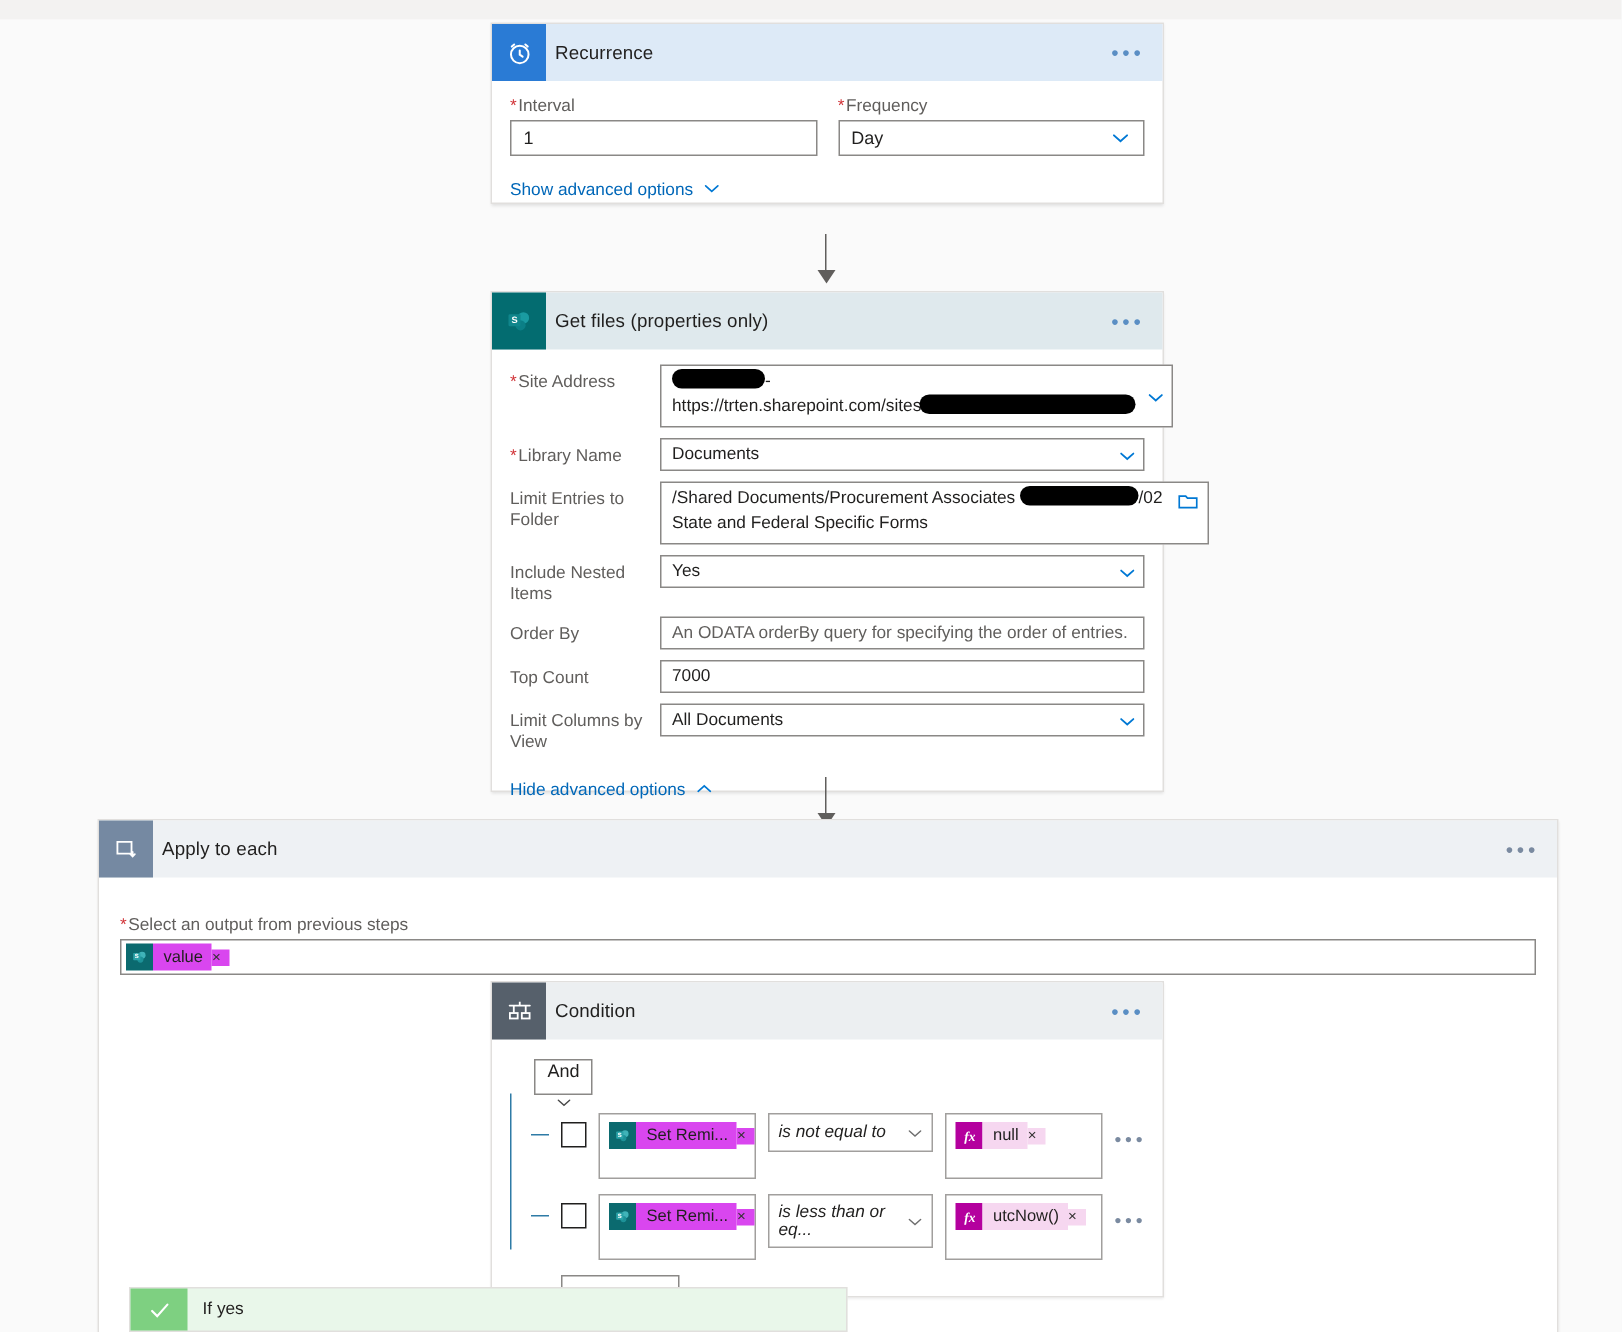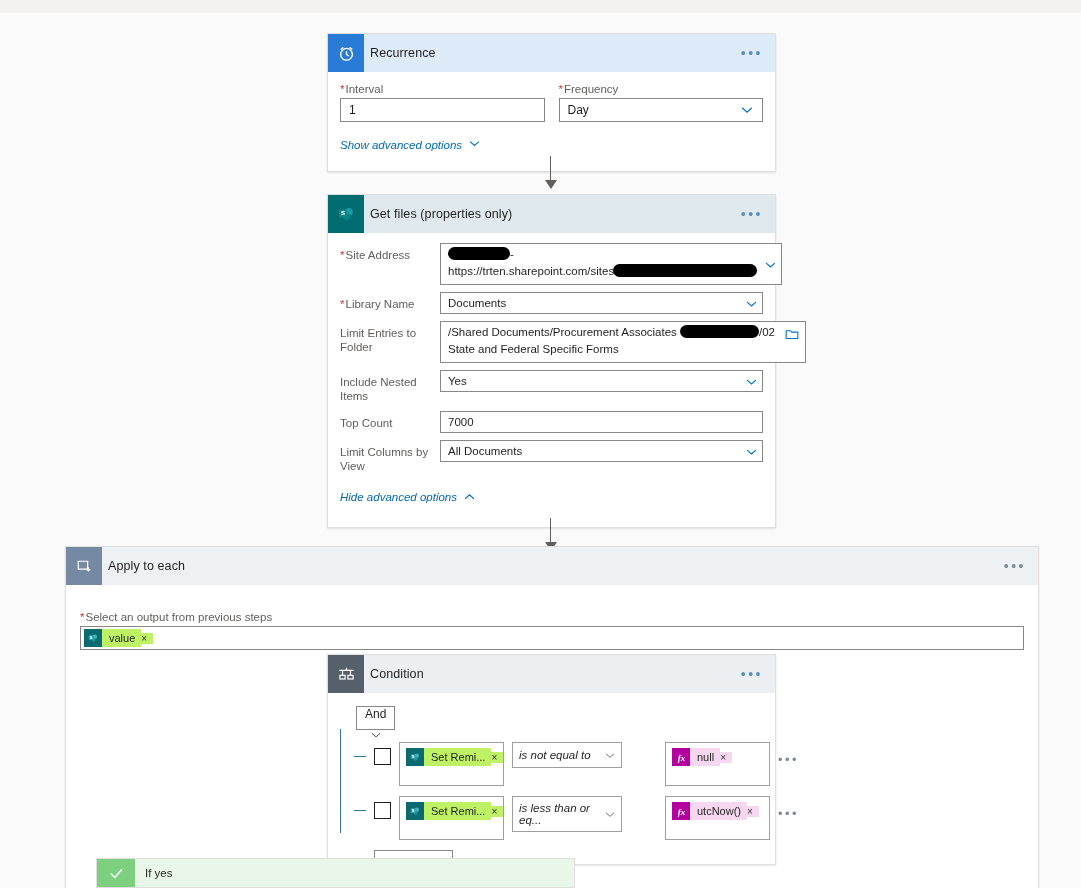--- a/index.html
+++ b/index.html
@@ -199,7 +199,7 @@
 <div class="topband"></div>
 <div class="canvas">
 
-  <div class="card" id="rec-card" style="left:327px; top:20px; width:449px; height:139px;">
+  <div class="card" id="rec-card" style="left:327px; top:2px; width:449px; height:121px;">
     <div class="card-head" style="background:#ddeaf7;">
       <div class="ico" style="background:#2a7bd5;">
         <svg width="19" height="19" viewBox="0 0 24 24" fill="none" stroke="#ffffff" stroke-width="1.7">

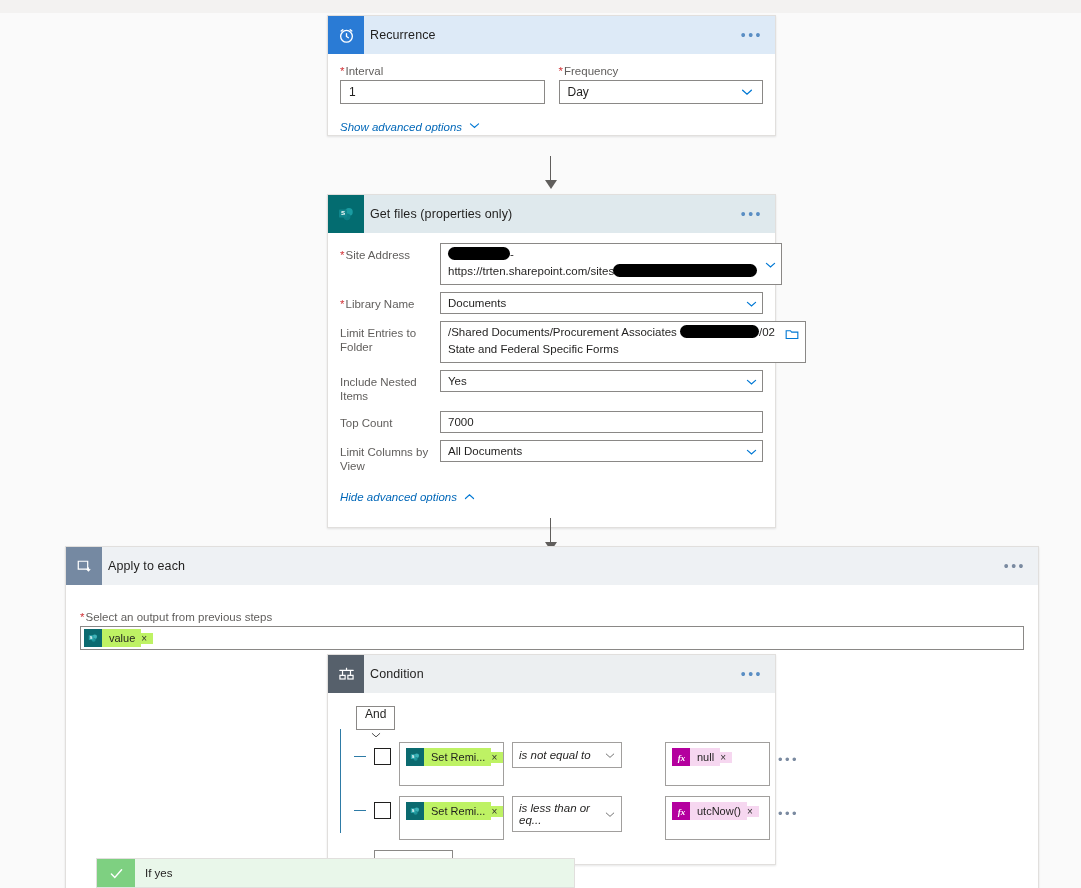--- a/index.html
+++ b/index.html
@@ -79,7 +79,7 @@
 
   .link {
     color: #0067b8; font-size: 11.5px; cursor: pointer;
-    display: inline-flex; align-items: center; gap: 6px; font-style: italic;
+    display: inline-flex; align-items: center; gap: 6px;
   }
 
   

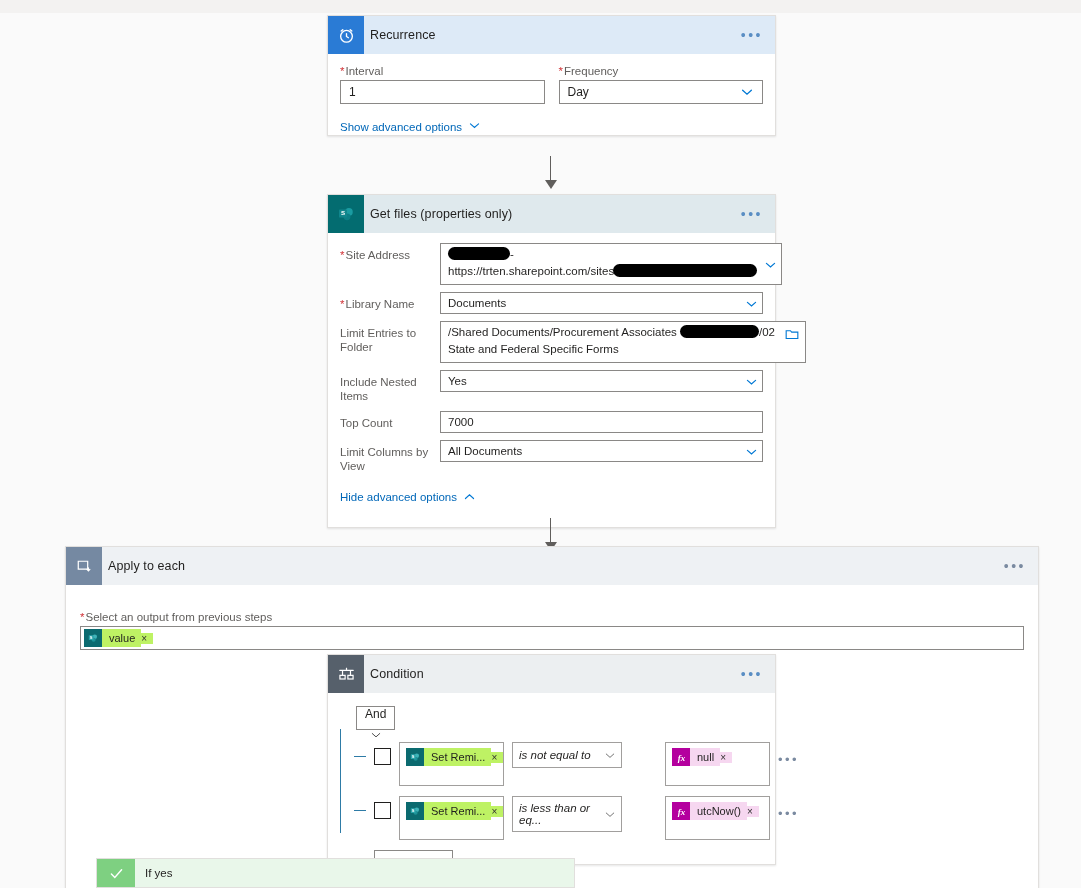--- a/index.html
+++ b/index.html
@@ -331,6 +331,12 @@
       </div>
 
 
+      <div class="fieldrow">
+        <div class="flabel">Order By</div>
+        <div class="fctl">
+          <div class="inp ph" style="padding-right:7px;">An ODATA orderBy query for specifying the order of entries.</div>
+        </div>
+      </div>
 
       <div class="fieldrow">
         <div class="flabel">Top Count</div>

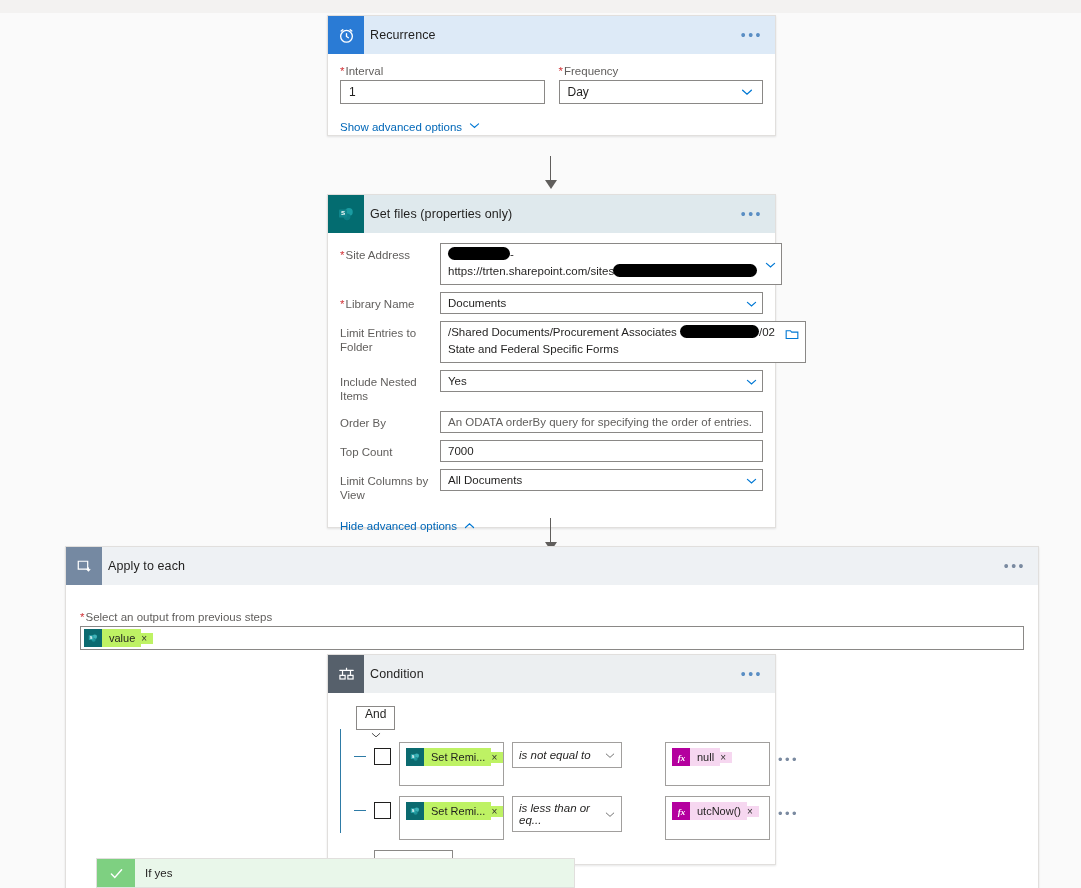--- a/index.html
+++ b/index.html
@@ -128,7 +128,7 @@
   .chip .ctxt { padding: 0 6px 0 7px; line-height: 18px; color: #201f1e; white-space: nowrap; }
   .chip .cx { padding-right: 6px; color: #323130; font-size: 10px; cursor: pointer; }
   .chip.sp .cico { background: #0b6a6f; }
-  .chip.sp .ctxt, .chip.sp .cx { background: #bef264; }
+  .chip.sp .ctxt, .chip.sp .cx { background: #d946ef; }
   .chip.fx .cico { background: #b4009e; }
   .chip.fx .ctxt, .chip.fx .cx { background: #f6d7f0; }
 

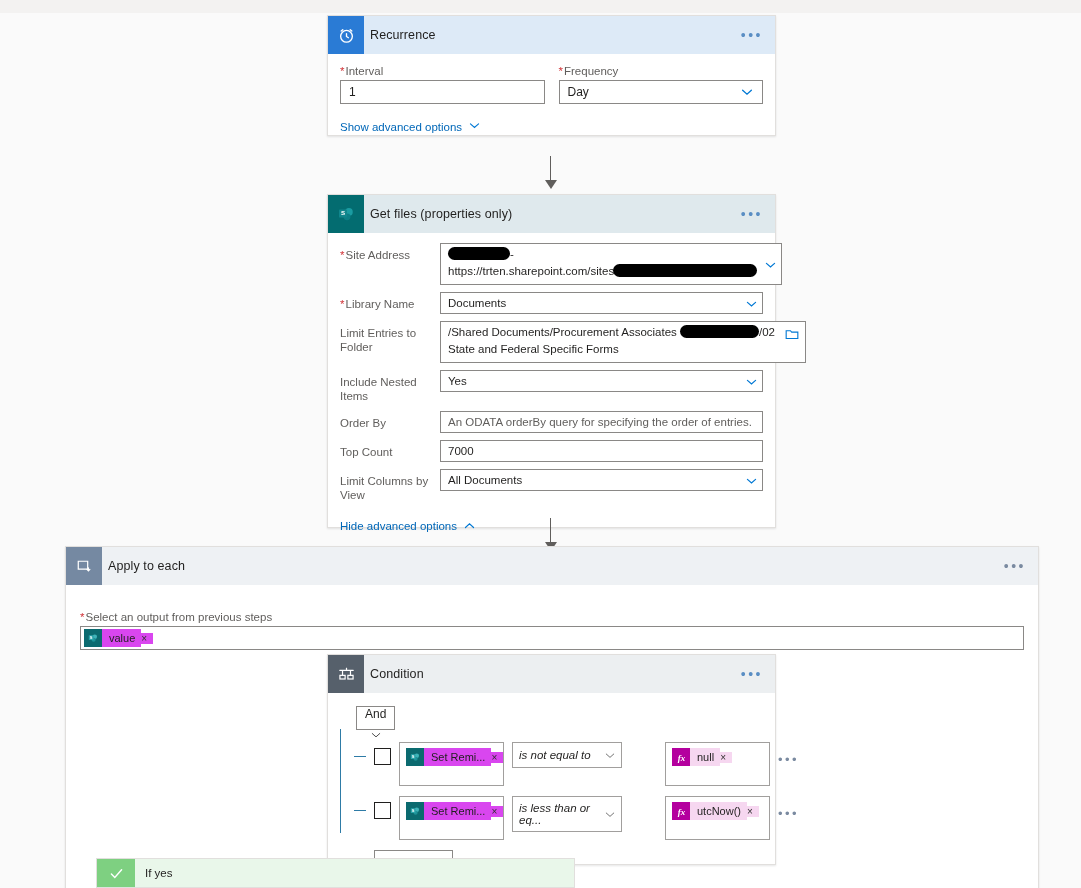--- a/index.html
+++ b/index.html
@@ -165,7 +165,7 @@
     position: relative; padding-right: 22px;
     font-size: 11.5px; color: #201f1e; font-style: italic;
   }
-  .cell-val { width: 105px; flex: 0 0 105px; margin-left: 35px; }
+  .cell-val { width: 105px; flex: 0 0 105px; }
   .row-ellipsis {
     letter-spacing: 2.5px; font-size: 13px; color: #7a8aa0; margin-top: 10px; cursor: pointer;
   }

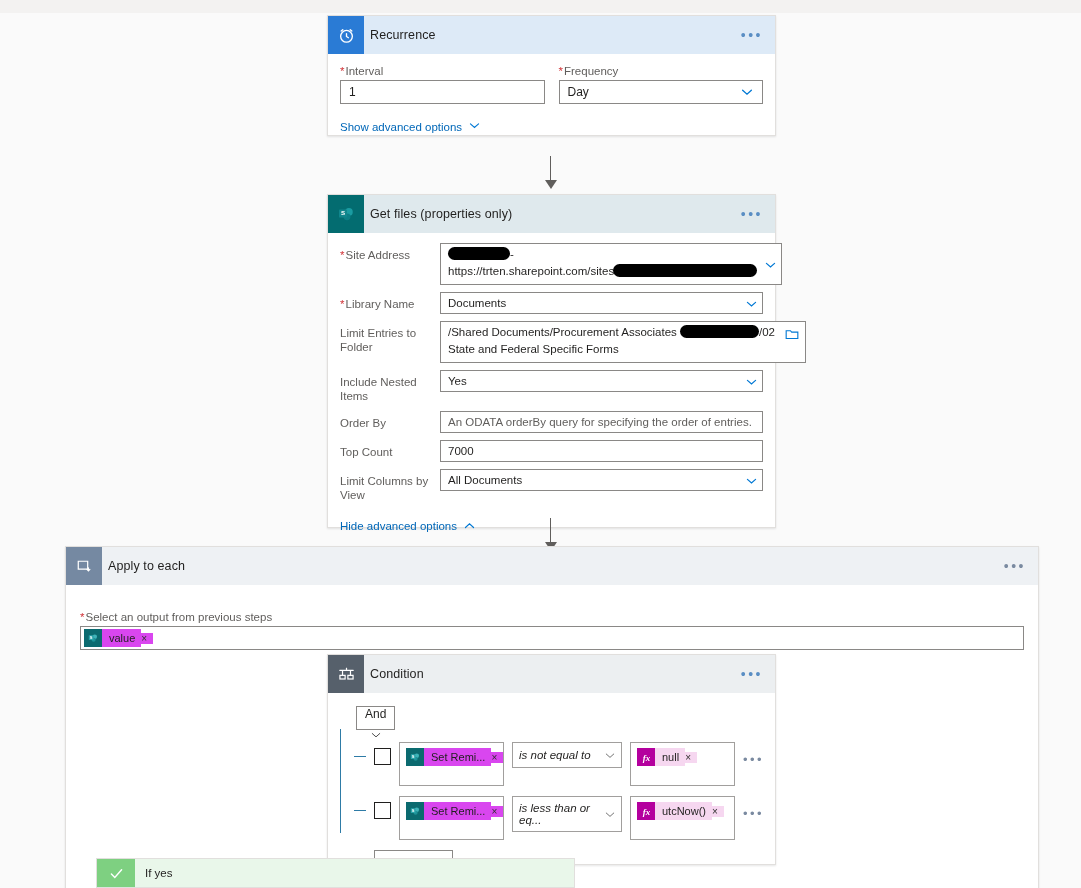--- a/index.html
+++ b/index.html
@@ -531,7 +531,7 @@
     </div>
   </div>
 
-  <div class="branch yes" style="left:96px; top:845px; width:479px;">
+  <div class="branch yes" style="left:86px; top:845px; width:479px;">
     <div class="bico">
       <svg width="17" height="17" viewBox="0 0 20 20" fill="none" stroke="#ffffff" stroke-width="1.7">
         <path d="M4 10.6l4 4 8-9" stroke-linecap="round"></path>

